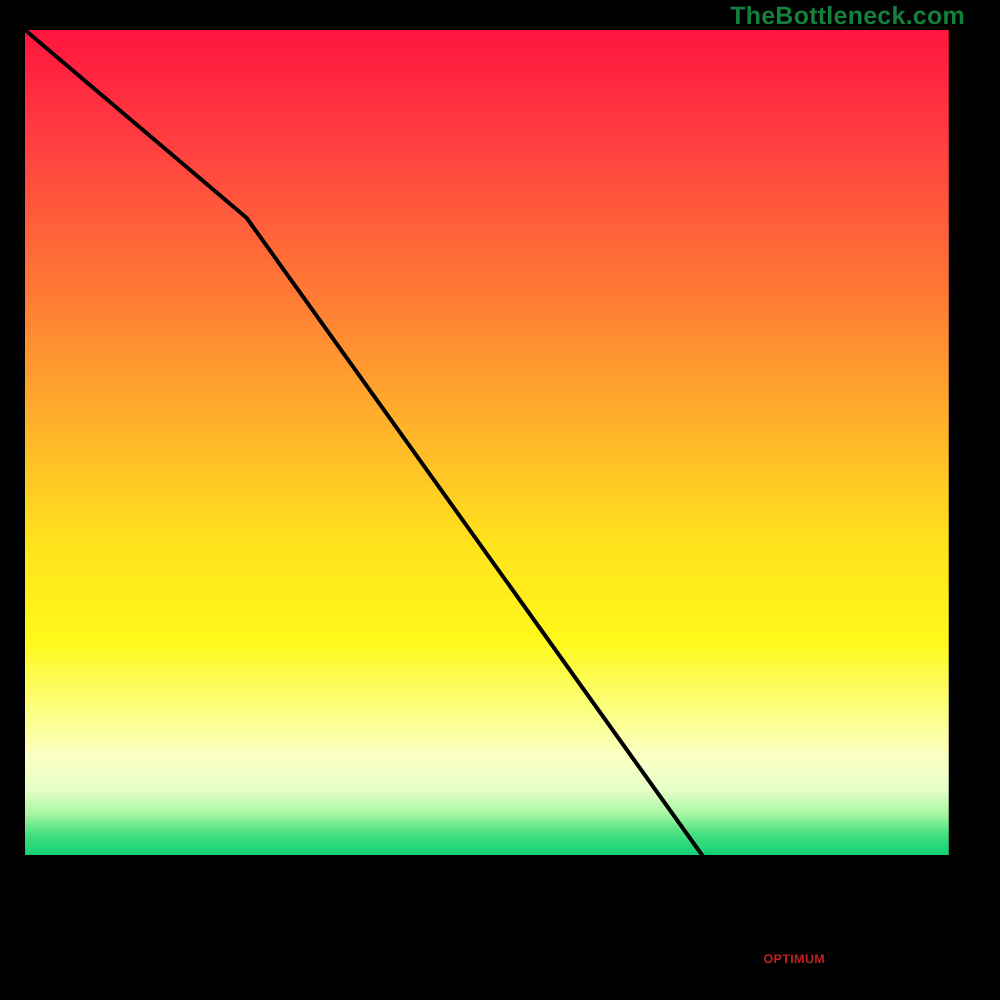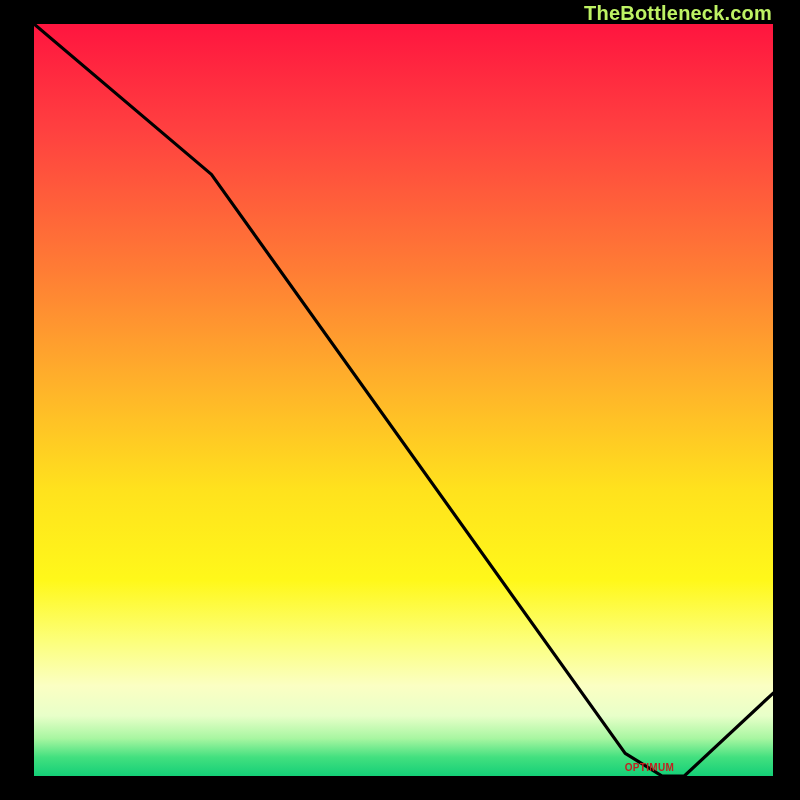--- a/index.html
+++ b/index.html
@@ -56,7 +56,7 @@
     position: absolute;
     top: 2px;
     right: 28px;
-    color: #bef264;
+    color: #15803d;
     font-size: 20px;
     font-weight: 600;
     letter-spacing: 0.2px;

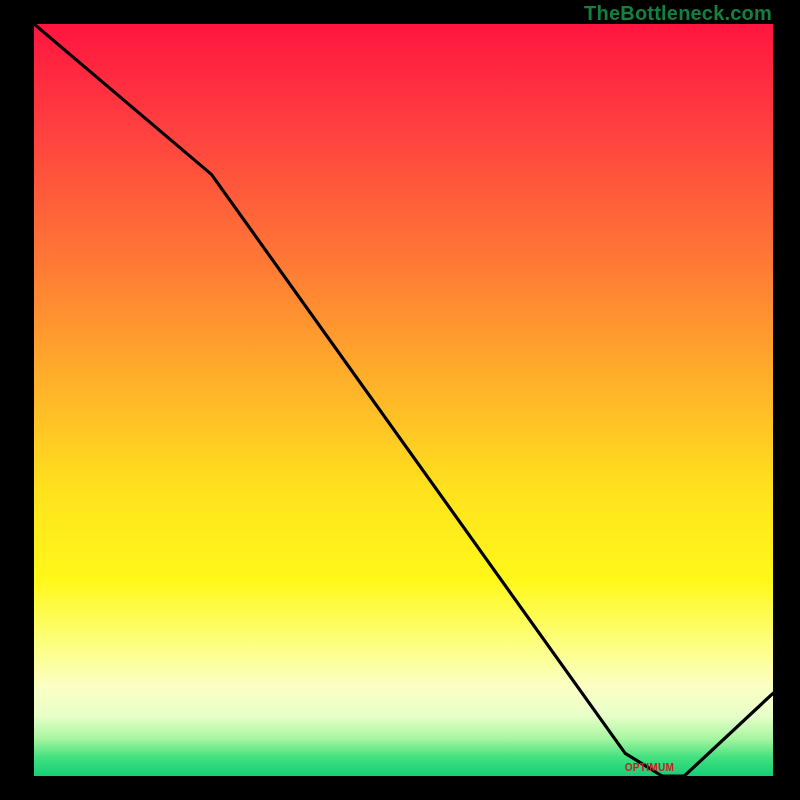--- a/index.html
+++ b/index.html
@@ -25,10 +25,10 @@
   }
   .plot-area {
     position: absolute;
-    left: 34px;
+    left: 20px;
     top: 24px;
     width: 739px;
-    height: 752px;
+    height: 660px;
     background: linear-gradient(
       to bottom,
       #ff153f 0%,

